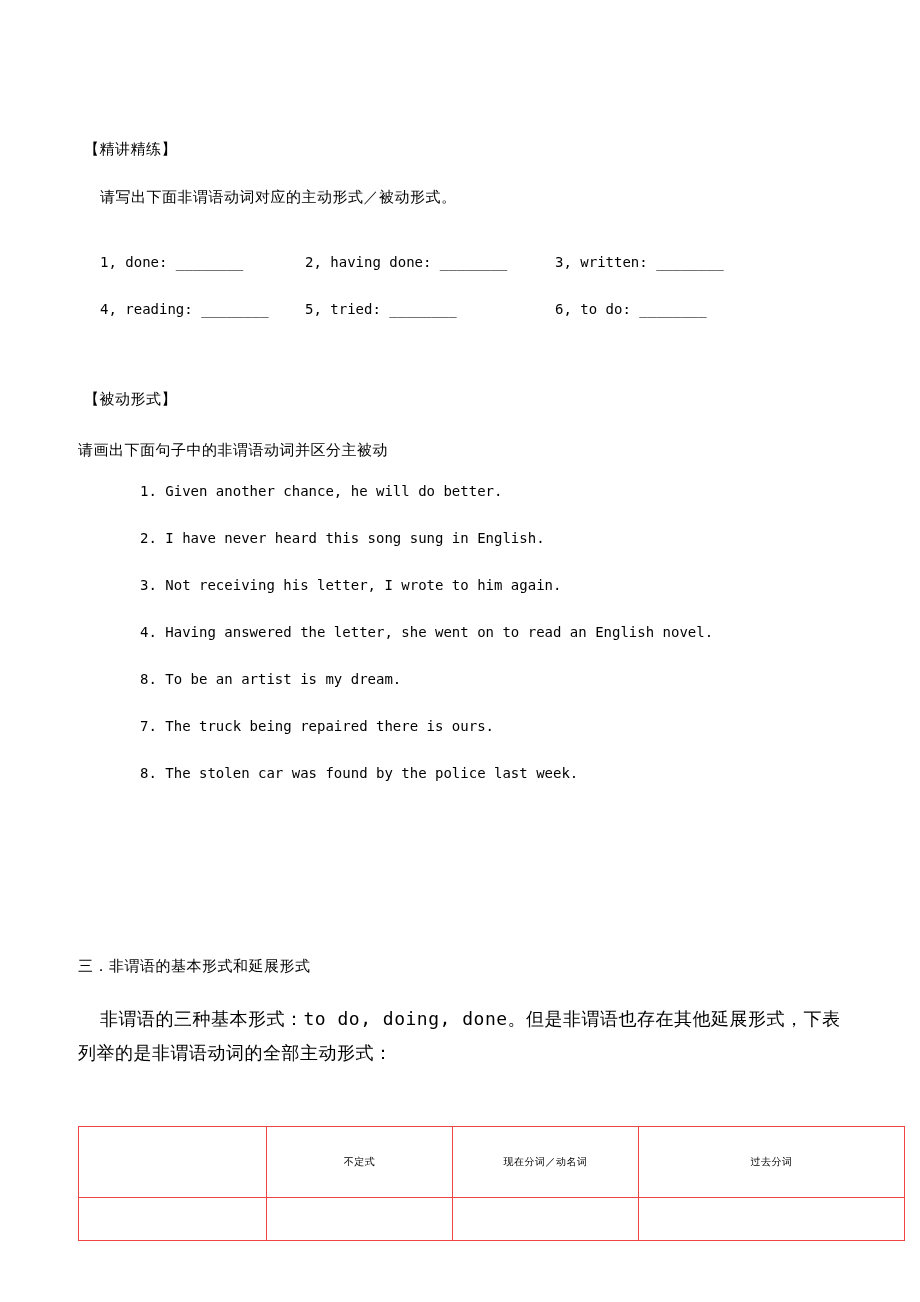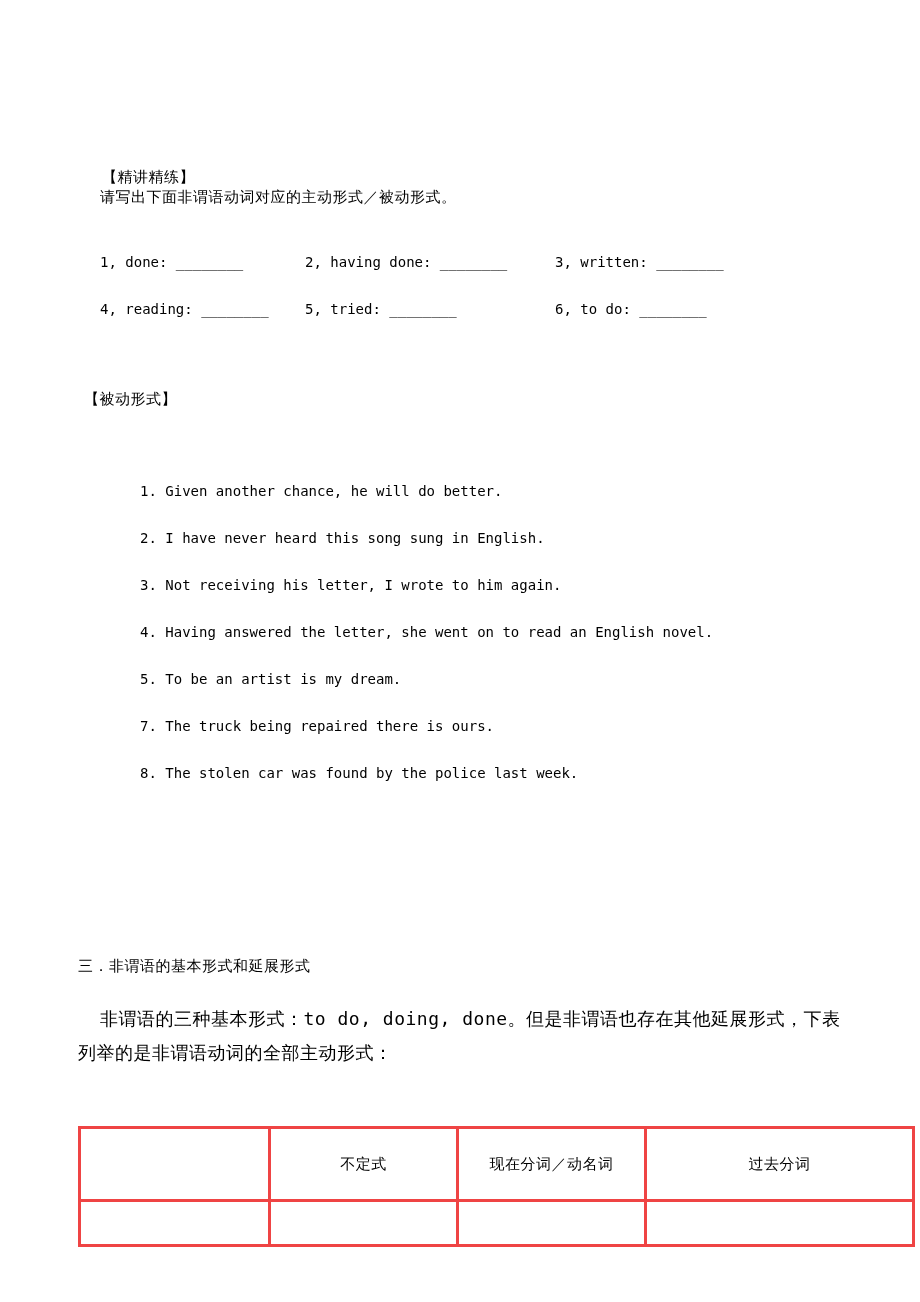--- a/index.html
+++ b/index.html
@@ -90,7 +90,7 @@
 
 <div class="page">
 
-  <div class="cn-heading" style="left:84px; top:168px;margin-left:18px;">【精讲精练】</div>
+  <div class="cn-heading" style="left:84px; top:140px;">【精讲精练】</div>
 
   <div class="cn-text" style="left:100px; top:188px;">请写出下面非谓语动词对应的主动形式／被动形式。</div>
 

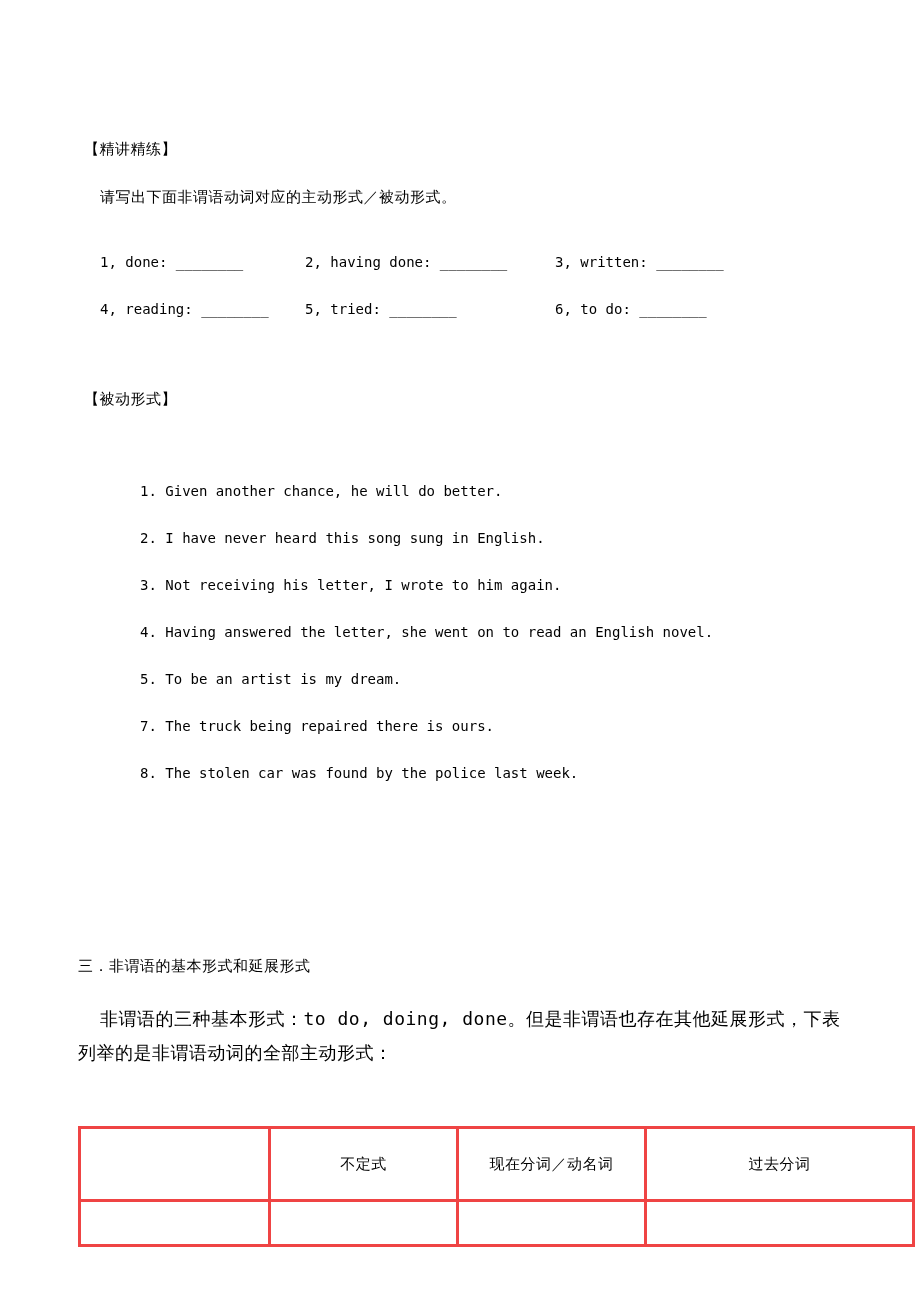--- a/index.html
+++ b/index.html
@@ -108,6 +108,7 @@
 
   <div class="cn-heading" style="left:84px; top:390px;">【被动形式】</div>
 
+  <div class="cn-text" style="left:78px; top:441px;">请画出下面句子中的非谓语动词并区分主被动</div>
 
   <div class="sentence-list">
     <div class="sentence">1. Given another chance, he will do better.</div>

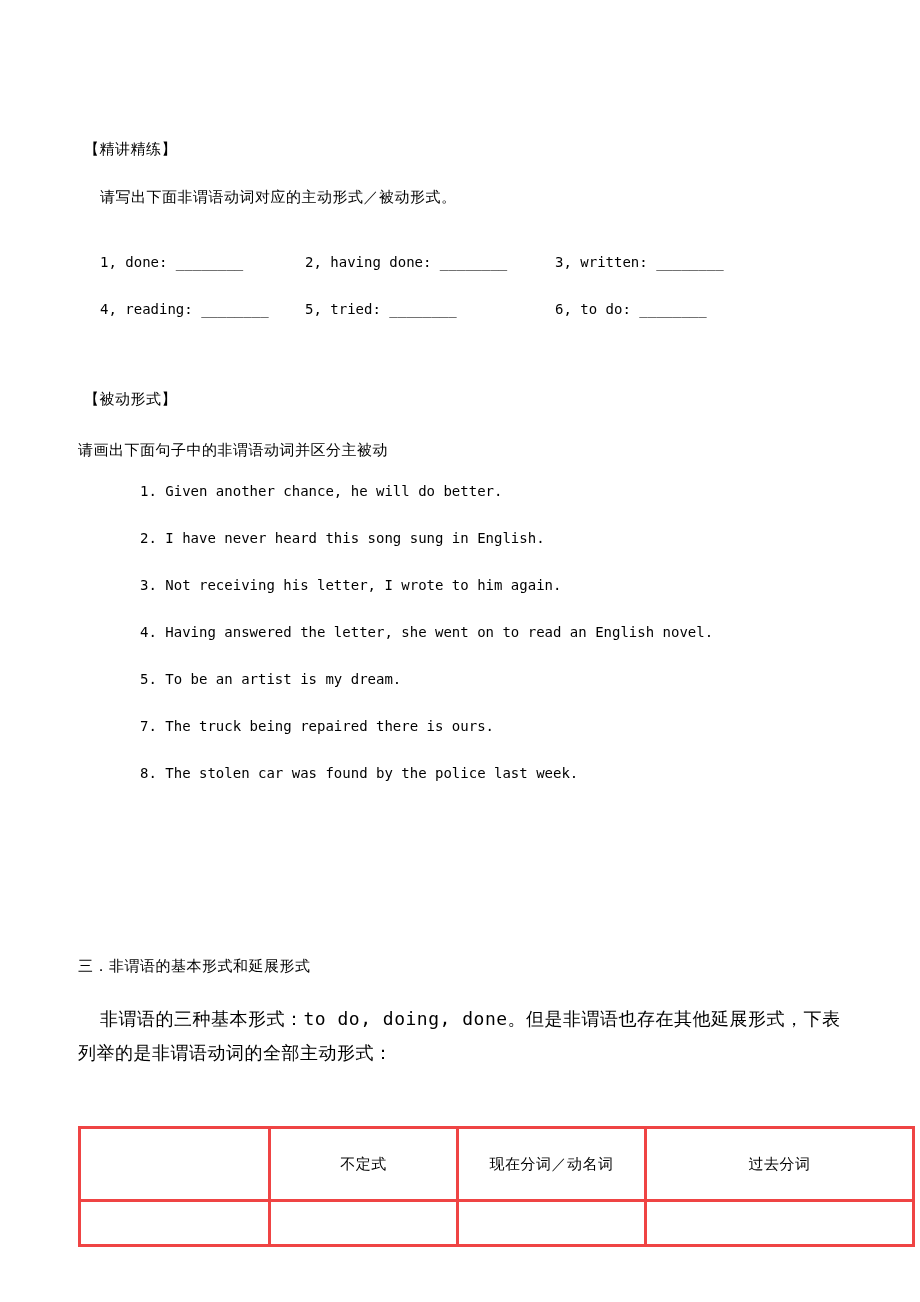--- a/index.html
+++ b/index.html
@@ -115,7 +115,7 @@
     <div class="sentence">2. I have never heard this song sung in English.</div>
     <div class="sentence">3. Not receiving his letter, I wrote to him again.</div>
     <div class="sentence">4. Having answered the letter, she went on to read an English novel.</div>
-    <div class="sentence">5. To be an artist is my dream.</div>
+    <div class="sentence">8. To be an artist is my dream.</div>
     <div class="sentence">7. The truck being repaired there is ours.</div>
     <div class="sentence">8. The stolen car was found by the police last week.</div>
   </div>

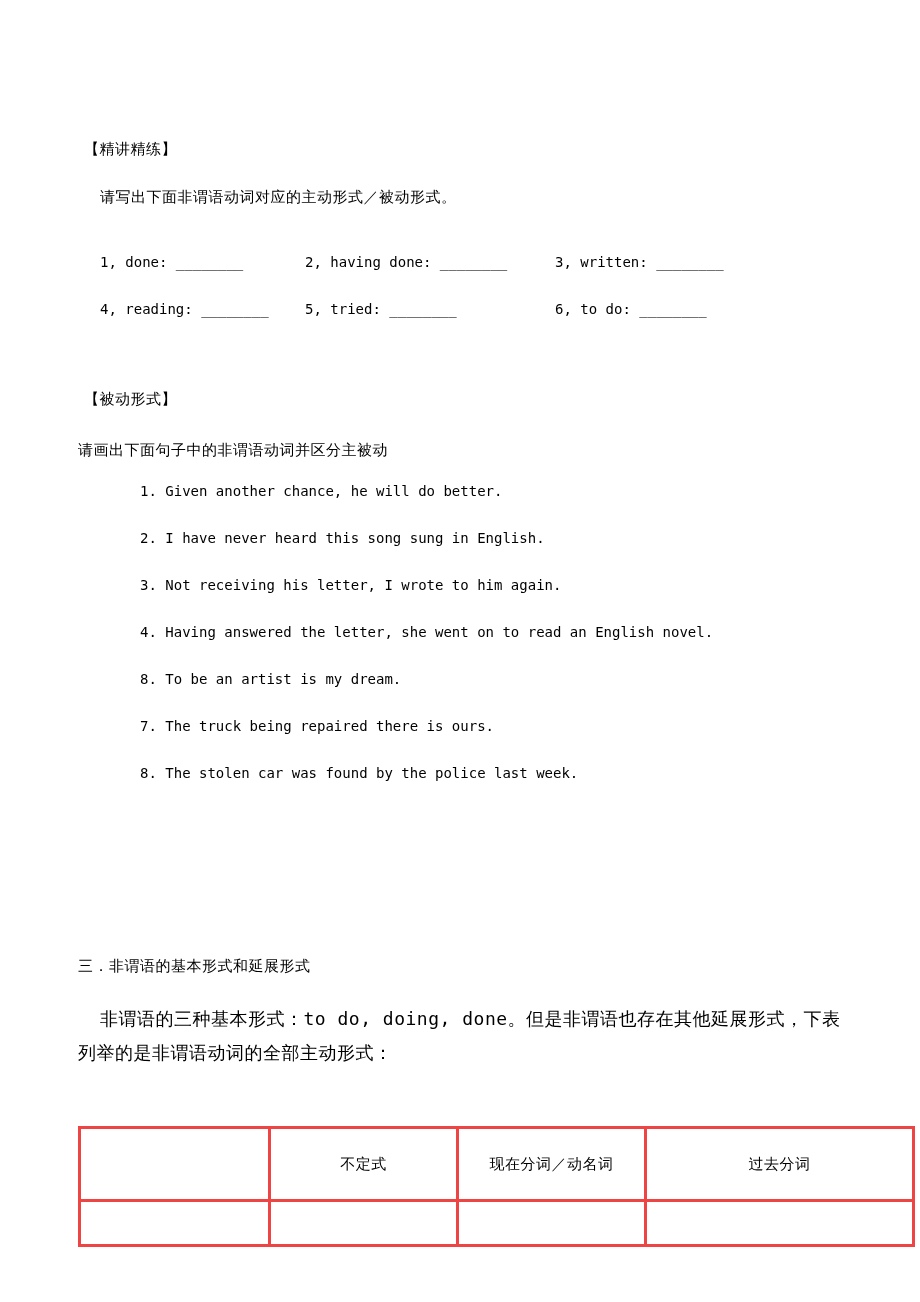--- a/index.html
+++ b/index.html
@@ -72,8 +72,8 @@
     table-layout: fixed;
   }
   .forms-table td {
-    border: 3px solid #ef4444;
-    font-size: 15px;
+    border: 1px solid #ef4444;
+    font-size: 10px;
     text-align: center;
     padding: 15px;
     letter-spacing: 0.5px;

